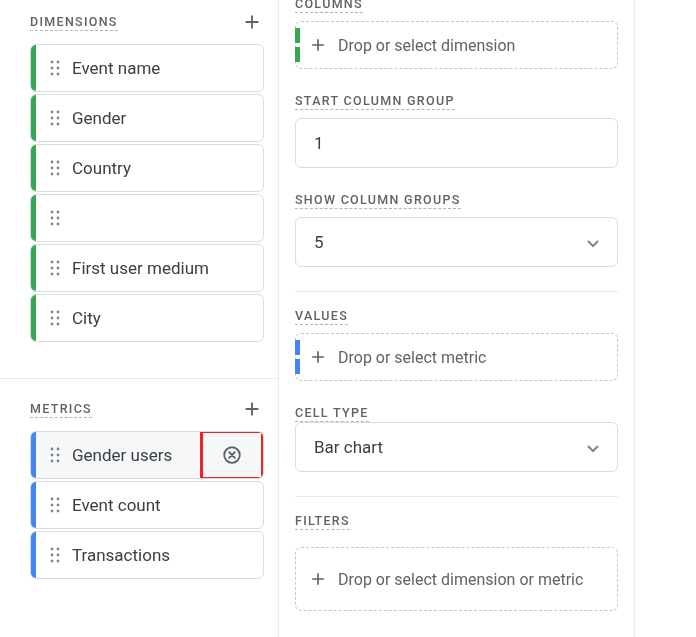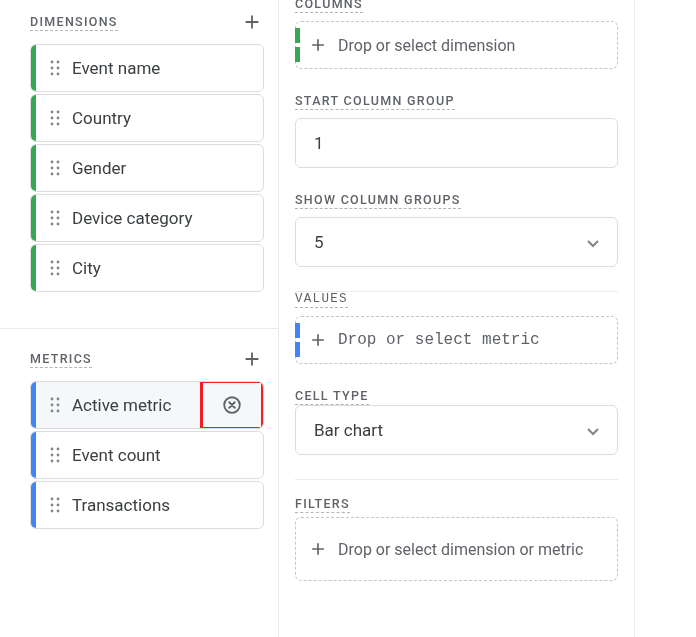--- a/index.html
+++ b/index.html
@@ -194,21 +194,21 @@
             <circle cx="8" cy="14" r="1.4" fill="currentColor"></circle>
           </svg>
         </span>
+      <span class="pill-label">Gender</span>
+    </div>
+    <div class="pill">
+      <div class="stripe green"></div>
+      <span class="drag">
+          <svg viewBox="0 0 10 16">
+            <circle cx="2" cy="2" r="1.4" fill="currentColor"></circle>
+            <circle cx="8" cy="2" r="1.4" fill="currentColor"></circle>
+            <circle cx="2" cy="8" r="1.4" fill="currentColor"></circle>
+            <circle cx="8" cy="8" r="1.4" fill="currentColor"></circle>
+            <circle cx="2" cy="14" r="1.4" fill="currentColor"></circle>
+            <circle cx="8" cy="14" r="1.4" fill="currentColor"></circle>
+          </svg>
+        </span>
       <span class="pill-label">Country</span>
-    </div>
-    <div class="pill">
-      <div class="stripe green"></div>
-      <span class="drag">
-          <svg viewBox="0 0 10 16">
-            <circle cx="2" cy="2" r="1.4" fill="currentColor"></circle>
-            <circle cx="8" cy="2" r="1.4" fill="currentColor"></circle>
-            <circle cx="2" cy="8" r="1.4" fill="currentColor"></circle>
-            <circle cx="8" cy="8" r="1.4" fill="currentColor"></circle>
-            <circle cx="2" cy="14" r="1.4" fill="currentColor"></circle>
-            <circle cx="8" cy="14" r="1.4" fill="currentColor"></circle>
-          </svg>
-        </span>
-      <span class="pill-label">Gender</span>
     </div>
     <div class="pill">
       <div class="stripe green"></div>

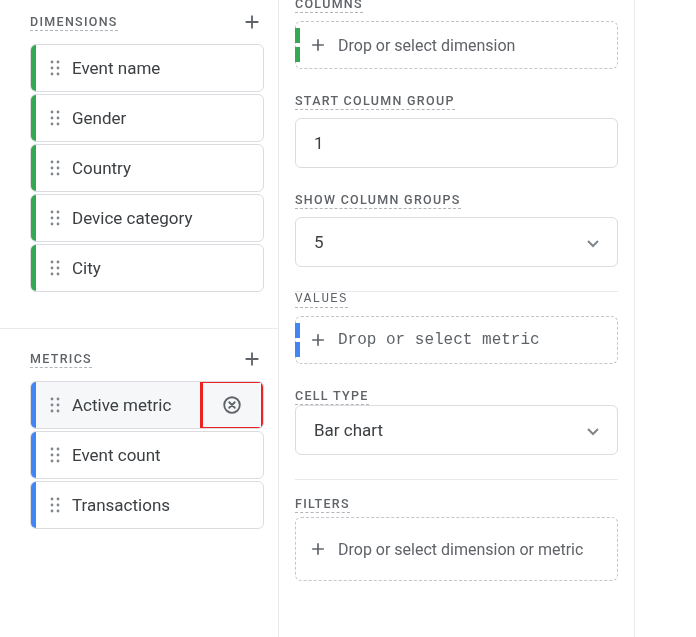--- a/index.html
+++ b/index.html
@@ -222,7 +222,6 @@
             <circle cx="8" cy="14" r="1.4" fill="currentColor"></circle>
           </svg>
         </span>
-      <span class="pill-label">Device category</span>
     </div>
     <div class="pill">
       <div class="stripe green"></div>

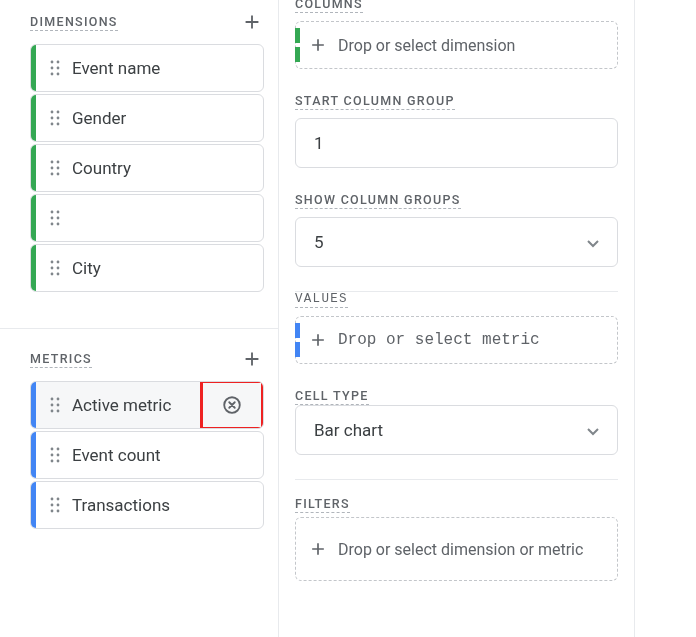--- a/index.html
+++ b/index.html
@@ -235,6 +235,20 @@
             <circle cx="8" cy="14" r="1.4" fill="currentColor"></circle>
           </svg>
         </span>
+      <span class="pill-label">First user medium</span>
+    </div>
+    <div class="pill">
+      <div class="stripe green"></div>
+      <span class="drag">
+          <svg viewBox="0 0 10 16">
+            <circle cx="2" cy="2" r="1.4" fill="currentColor"></circle>
+            <circle cx="8" cy="2" r="1.4" fill="currentColor"></circle>
+            <circle cx="2" cy="8" r="1.4" fill="currentColor"></circle>
+            <circle cx="8" cy="8" r="1.4" fill="currentColor"></circle>
+            <circle cx="2" cy="14" r="1.4" fill="currentColor"></circle>
+            <circle cx="8" cy="14" r="1.4" fill="currentColor"></circle>
+          </svg>
+        </span>
       <span class="pill-label">City</span>
     </div>
   </div>

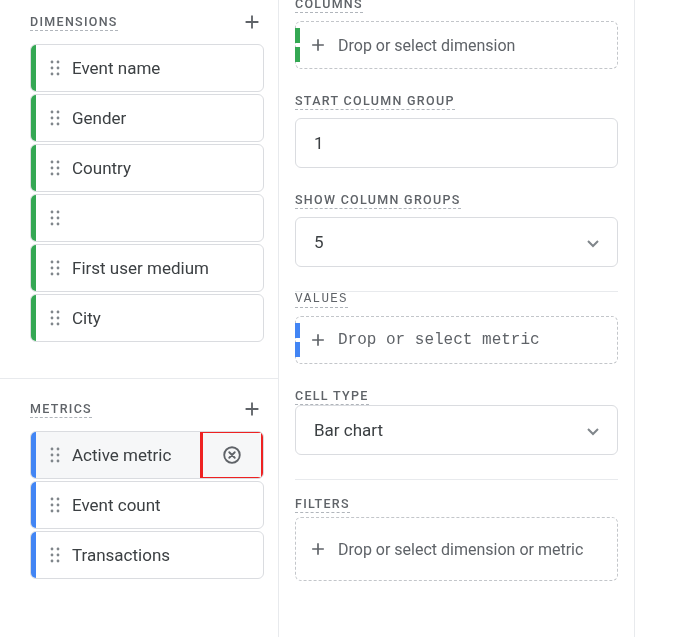--- a/index.html
+++ b/index.html
@@ -359,7 +359,7 @@
 
   <div class="section-divider"></div>
 
-  <div class="r-block" style="font-family:Liberation Mono, monospace;">
+  <div class="r-block" style="margin-top:16px;">
     <div class="section-head" style="margin-bottom:8px;">
       <span class="section-label">VALUES</span>
     </div>

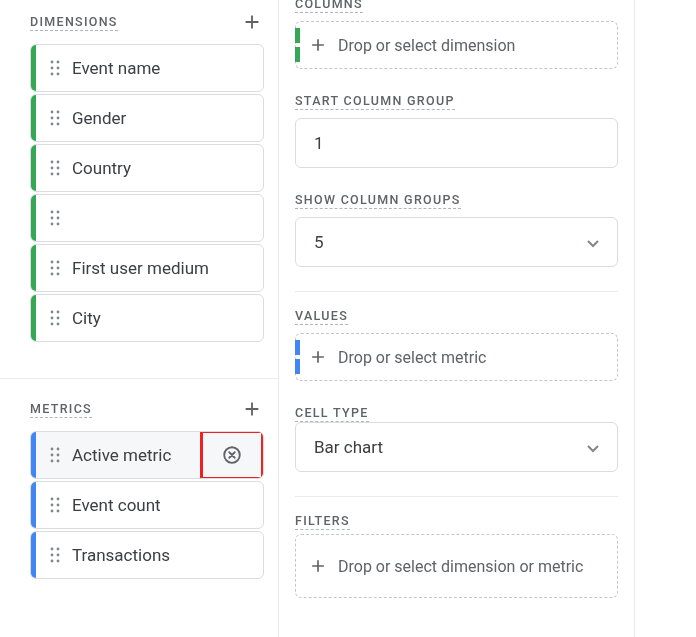--- a/index.html
+++ b/index.html
@@ -275,7 +275,7 @@
             <circle cx="8" cy="14" r="1.4" fill="currentColor"></circle>
           </svg>
         </span>
-      <span class="pill-label">Active metric</span>
+      <span class="pill-label">Gender users</span>
       <div class="remove-wrap">
         <span class="remove-btn">
           <svg viewBox="0 0 24 24">

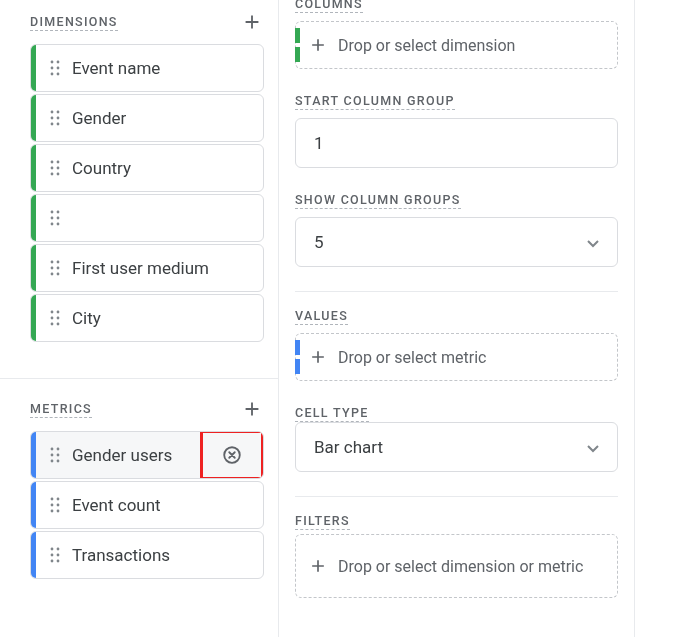--- a/index.html
+++ b/index.html
@@ -392,7 +392,7 @@
   <div class="section-divider"></div>
 
   <div class="r-block" style="margin-top:16px;">
-    <div class="section-head" style="margin-bottom:4px;">
+    <div class="section-head" style="margin-bottom:17px;">
       <span class="section-label">FILTERS</span>
     </div>
     <div class="drop-zone double">

